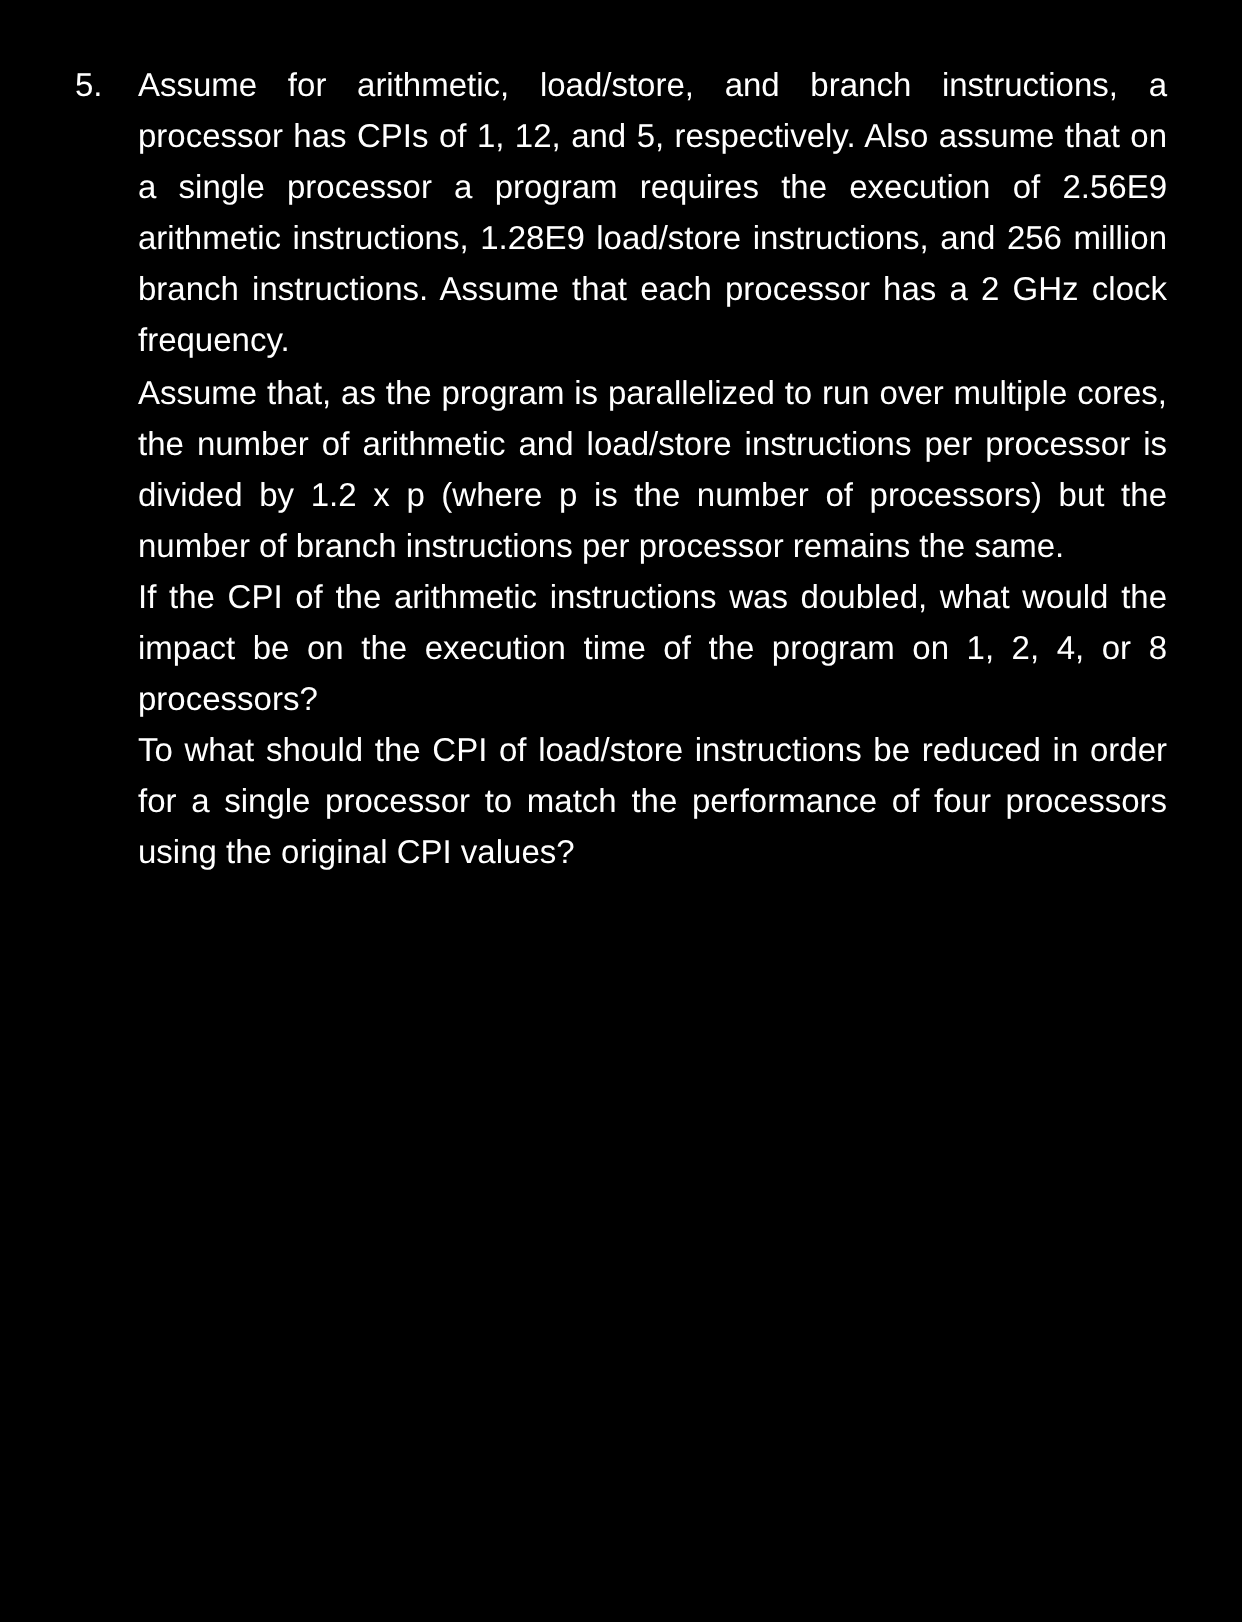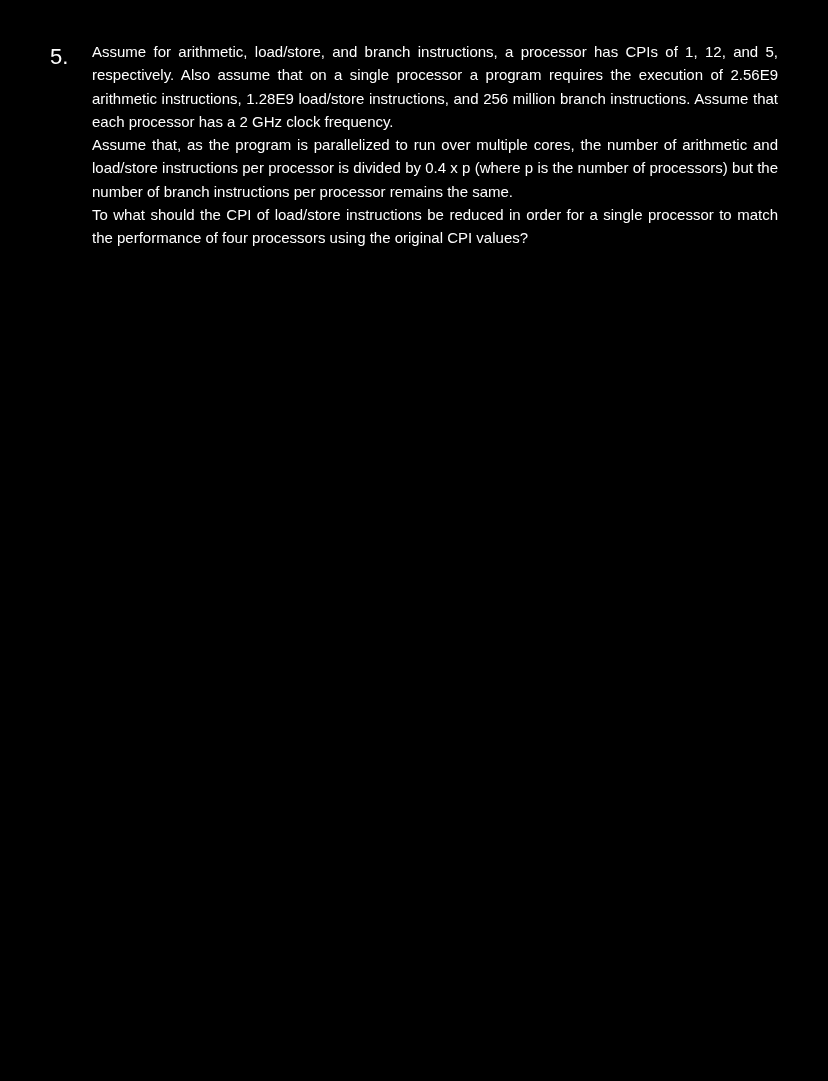--- a/index.html
+++ b/index.html
@@ -44,7 +44,7 @@
 
     .problem-content {
       flex: 1;
-      font-size: 15px;
+      font-size: 22px;
       line-height: 1.55;
       color: #ffffff;
       text-align: justify;

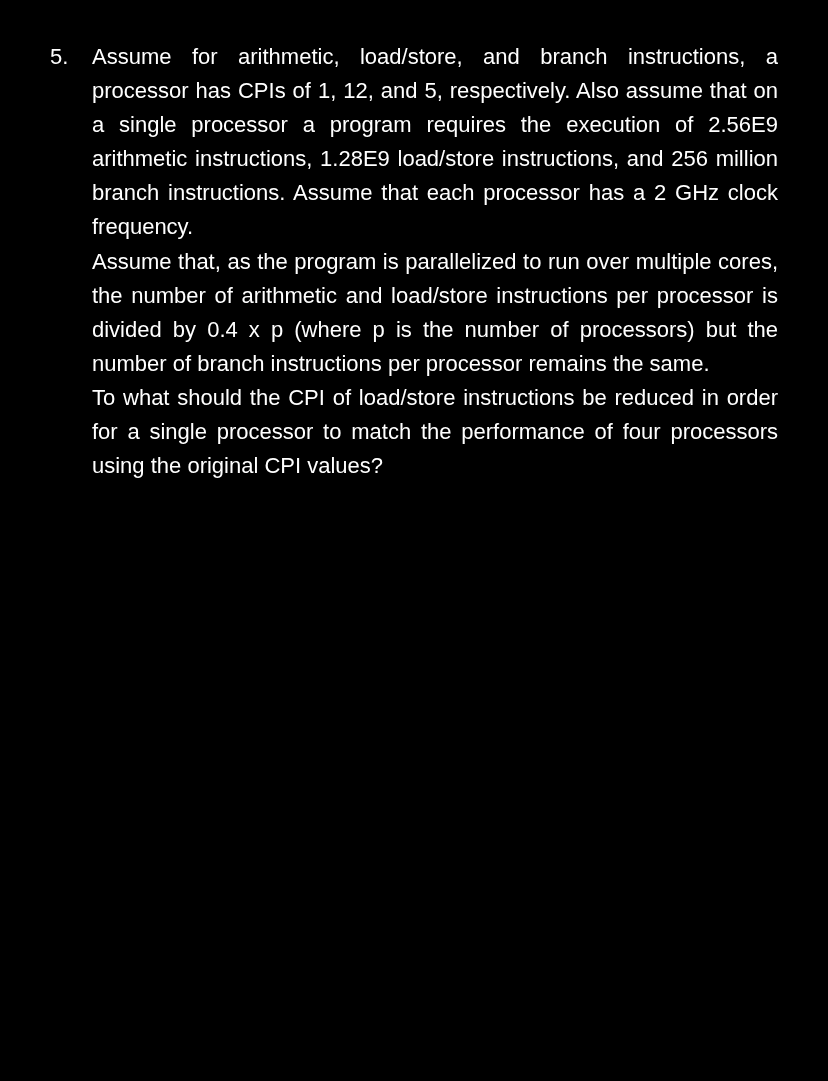--- a/index.html
+++ b/index.html
@@ -66,7 +66,7 @@
     <span class="problem-number">5.</span>
     <div class="problem-content">
       <p class="sub-paragraph">Assume for arithmetic, load/store, and branch instructions, a processor has CPIs of 1, 12, and 5, respectively. Also assume that on a single processor a program requires the execution of 2.56E9 arithmetic instructions, 1.28E9 load/store instructions, and 256 million branch instructions. Assume that each processor has a 2 GHz clock frequency.</p>
-      <p class="sub-paragraph">Assume that, as the program is parallelized to run over multiple cores, the number of arithmetic and load/store instructions per processor is divided by 0.4 x p (where p is the number of processors) but the number of branch instructions per processor remains the same.</p>
+      <p class="sub-paragraph">Assume that, as the program is parallelized to run over multiple cores, the number of arithmetic and load/store instructions per processor is divided by 1.2 x p (where p is the number of processors) but the number of branch instructions per processor remains the same.</p>
       <p class="sub-paragraph">To what should the CPI of load/store instructions be reduced in order for a single processor to match the performance of four processors using the original CPI values?</p>
     </div>
   </div>

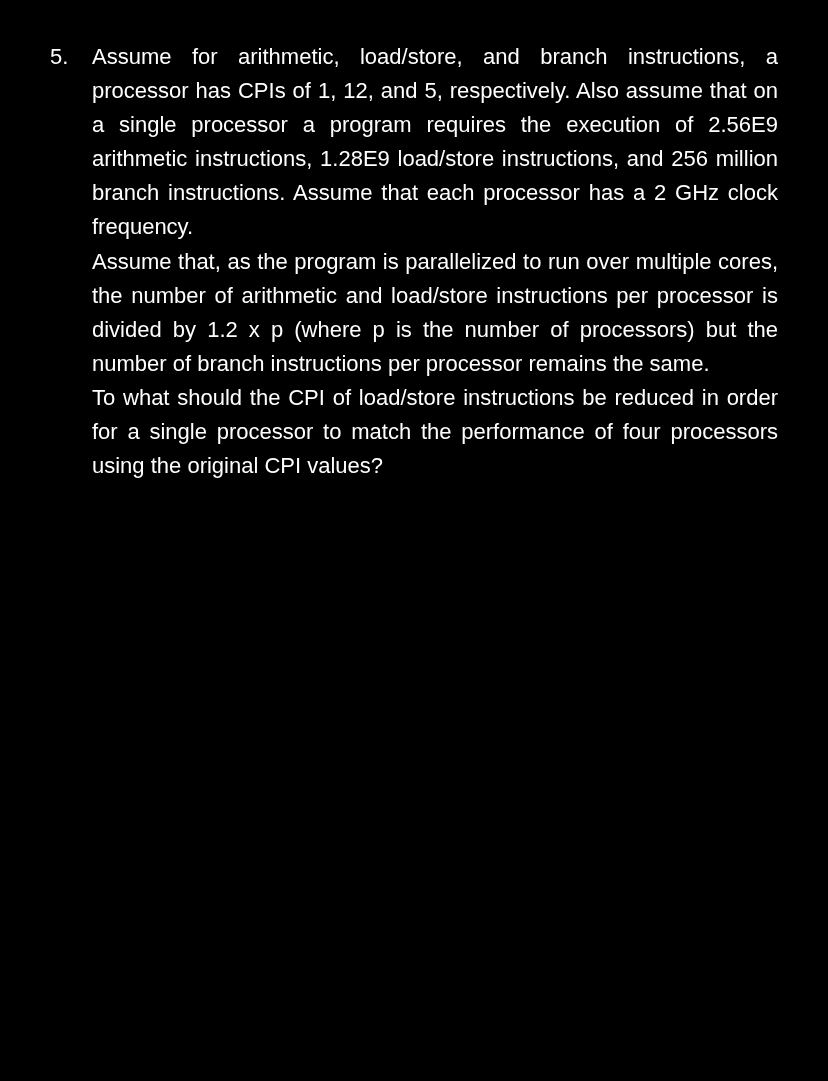--- a/index.html
+++ b/index.html
@@ -67,6 +67,7 @@
     <div class="problem-content">
       <p class="sub-paragraph">Assume for arithmetic, load/store, and branch instructions, a processor has CPIs of 1, 12, and 5, respectively. Also assume that on a single processor a program requires the execution of 2.56E9 arithmetic instructions, 1.28E9 load/store instructions, and 256 million branch instructions. Assume that each processor has a 2 GHz clock frequency.</p>
       <p class="sub-paragraph">Assume that, as the program is parallelized to run over multiple cores, the number of arithmetic and load/store instructions per processor is divided by 1.2 x p (where p is the number of processors) but the number of branch instructions per processor remains the same.</p>
+      <p class="sub-paragraph">If the CPI of the arithmetic instructions was doubled, what would the impact be on the execution time of the program on 1, 2, 4, or 8 processors?</p>
       <p class="sub-paragraph">To what should the CPI of load/store instructions be reduced in order for a single processor to match the performance of four processors using the original CPI values?</p>
     </div>
   </div>

